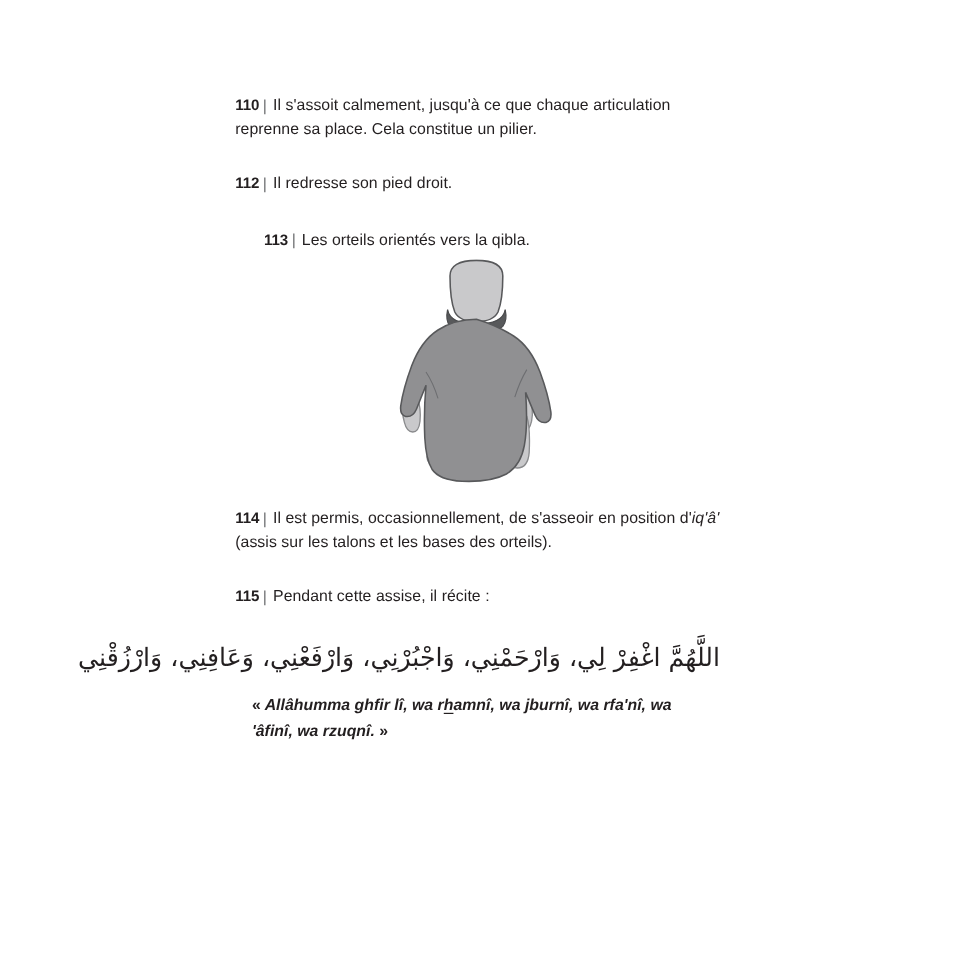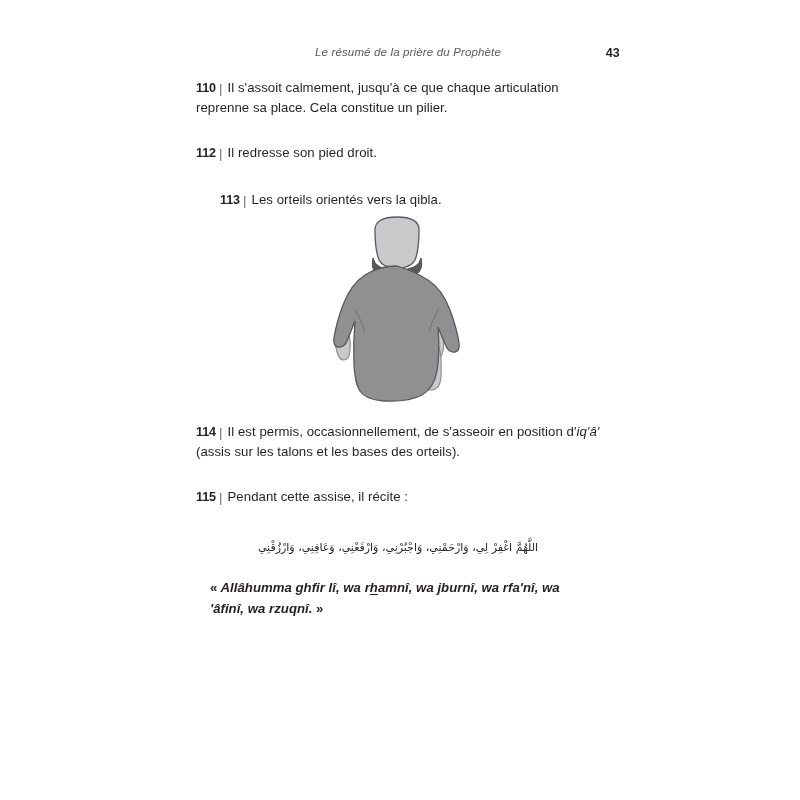--- a/index.html
+++ b/index.html
@@ -134,10 +134,6 @@
 
 <div class="page">
 
-  <div class="running-head">
-    <span class="running-head-title">Le résumé de la prière du Prophète</span>
-    <span class="folio">43</span>
-  </div>
 
   <div class="content">
 

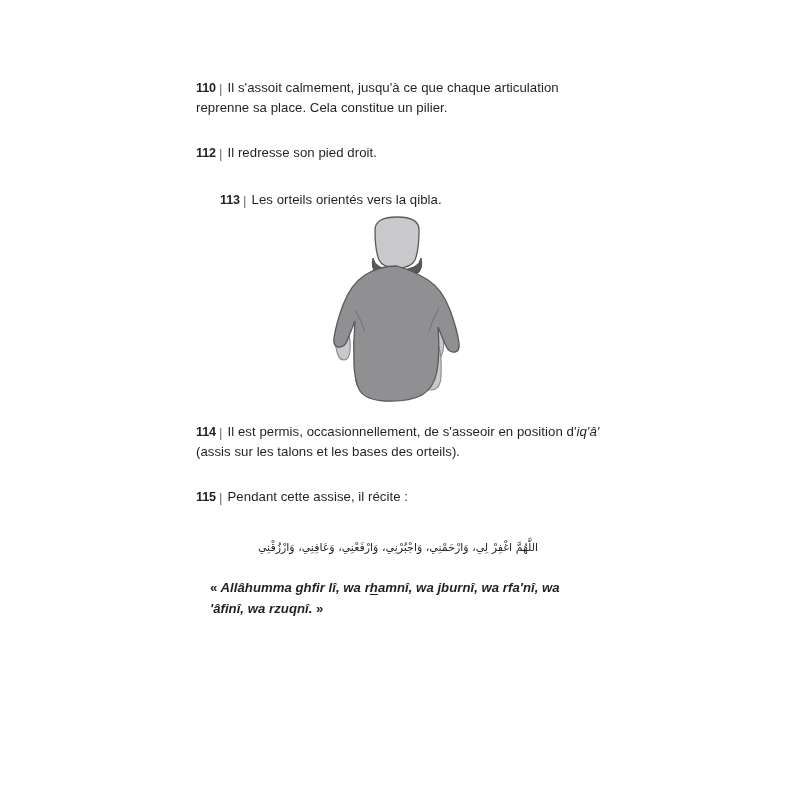--- a/index.html
+++ b/index.html
@@ -106,7 +106,7 @@
     text-align: center;
     direction: rtl;
     font-family: "DejaVu Sans", sans-serif;
-    font-size: 11px;
+    font-size: 21px;
     line-height: 30px;
     color: #231f20;
     white-space: nowrap;

